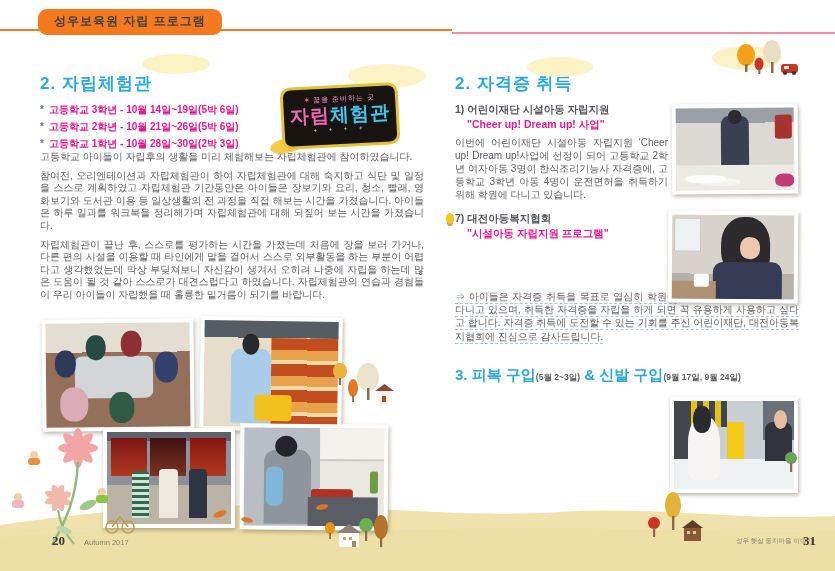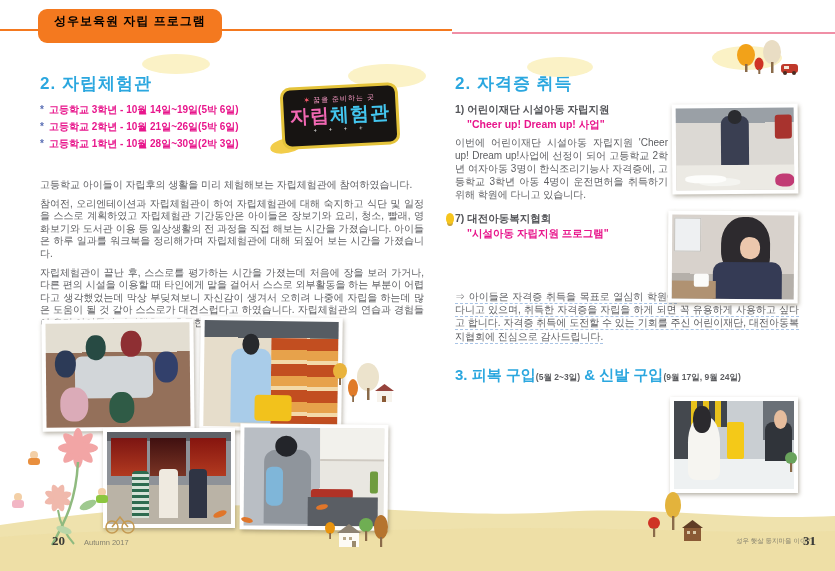--- a/index.html
+++ b/index.html
@@ -11,8 +11,8 @@
   
   .rule-left{position:absolute;left:0;top:29px;width:452px;height:2px;background:#f4791f;}
   .rule-right{position:absolute;left:452px;top:32px;width:383px;height:2px;background:#f08fa6;}
-  .header-tab{position:absolute;left:38px;top:9px;background:#f4791f;color:#000000;font-size:12px;
-        font-weight:bold;padding:4px 16px 13px;border-radius:9px;z-index:6;letter-spacing:1px;}
+  .header-tab{position:absolute;left:38px;top:9px;background:#f4791f;color:#404040;font-size:12px;
+        font-weight:bold;padding:4px 16px 5px;border-radius:9px;z-index:6;letter-spacing:1px;}
   .cloud{position:absolute;background:#fbf2c6;border-radius:50%;z-index:1;}
 
   

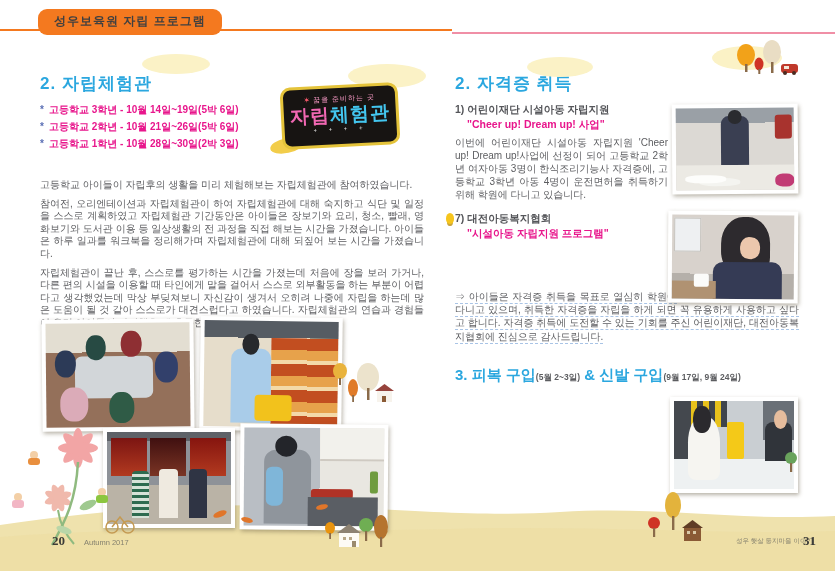--- a/index.html
+++ b/index.html
@@ -22,7 +22,7 @@
   .schedule{position:absolute;left:40px;top:101px;list-style:none;font-size:10px;line-height:17px;font-weight:bold;}
   .schedule li{color:#e8168c;}
   .schedule .star{color:#5b6fb5;margin-right:5px;font-weight:bold;}
-  .body-col-left{position:absolute;left:40px;top:151px;width:384px;font-size:10px;line-height:1.26;text-align:justify;margin-top:28px;}
+  .body-col-left{position:absolute;left:40px;top:151px;width:384px;font-size:10px;line-height:1.26;text-align:justify;}
   .body-col-left p{margin-bottom:6px;}
 
   .item-head{font-weight:bold;color:#55565a;font-size:10.5px;position:absolute;left:455px;}

